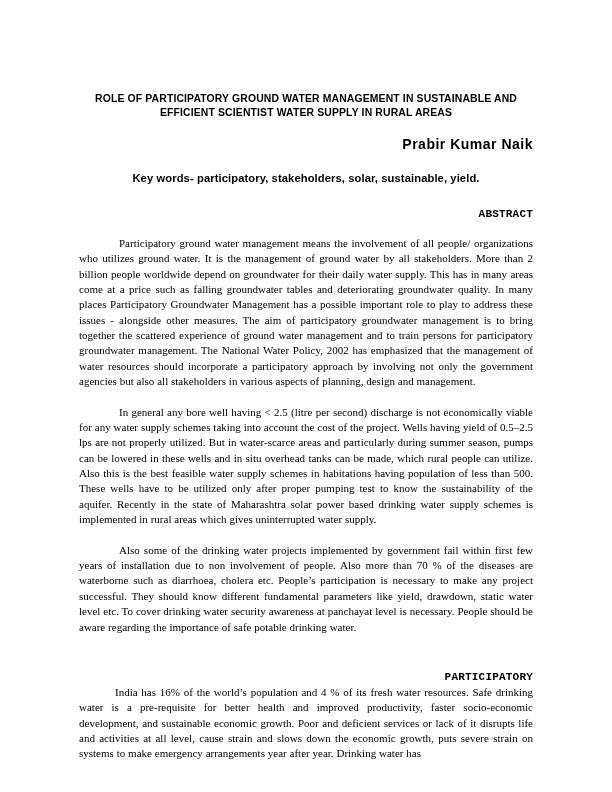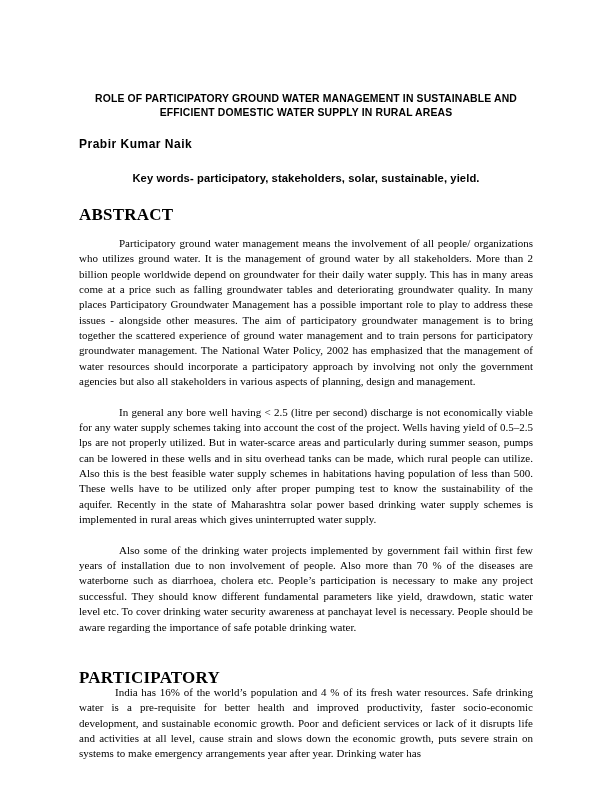--- a/index.html
+++ b/index.html
@@ -101,7 +101,7 @@
 
     <div class="title">
       <span class="title-line">ROLE OF PARTICIPATORY GROUND WATER MANAGEMENT IN SUSTAINABLE AND</span>
-      <span class="title-line">EFFICIENT DOMESTIC WATER SUPPLY IN RURAL AREAS</span>
+      <span class="title-line">EFFICIENT SCIENTIST WATER SUPPLY IN RURAL AREAS</span>
     </div>
 
     <div class="author-block">

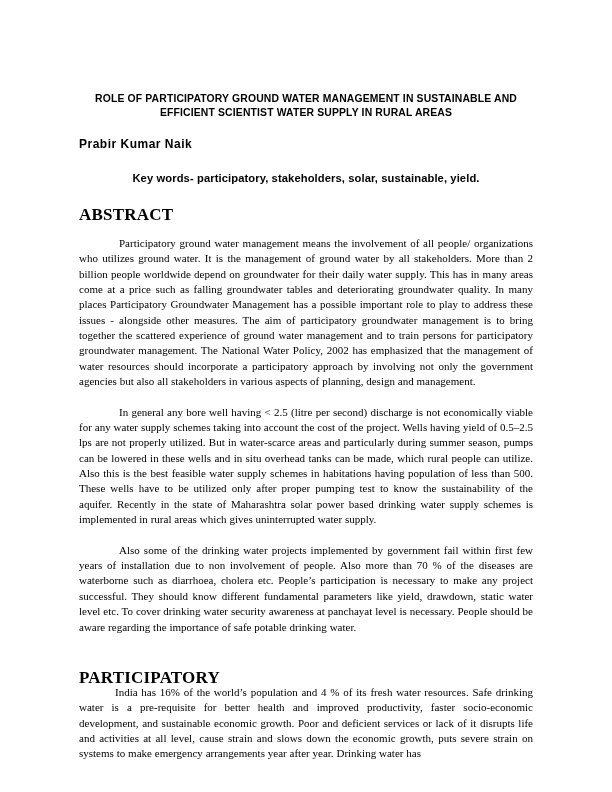--- a/index.html
+++ b/index.html
@@ -41,9 +41,9 @@
   .author-block {
     font-family: "Liberation Sans", "DejaVu Sans", sans-serif;
     font-weight: bold;
-    font-size: 12px;
+    font-size: 14px;
     line-height: 13.6px;
-    text-align: left;
+    text-align: right;
     margin-top: 18px;
   }
   .author-name {

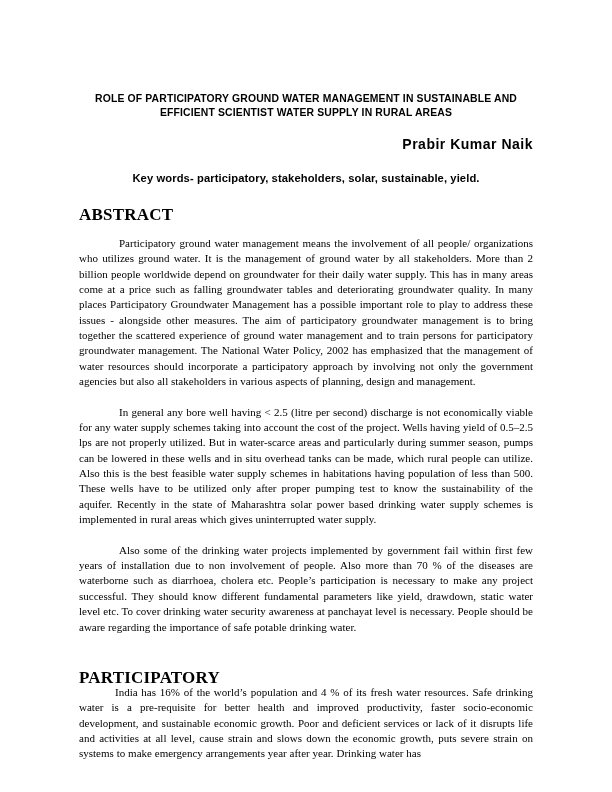--- a/index.html
+++ b/index.html
@@ -67,11 +67,11 @@
 
   
   .section-heading {
-    font-family: Liberation Serif, serif;
+    font-family: Liberation Mono, monospace;
     font-weight: bold;
-    font-size: 17px;
+    font-size: 11px;
     line-height: 15px;
-    text-align: left;
+    text-align: right;
     letter-spacing: 0.2px;
   }
   .heading-abstract { margin-top: 22px; }

